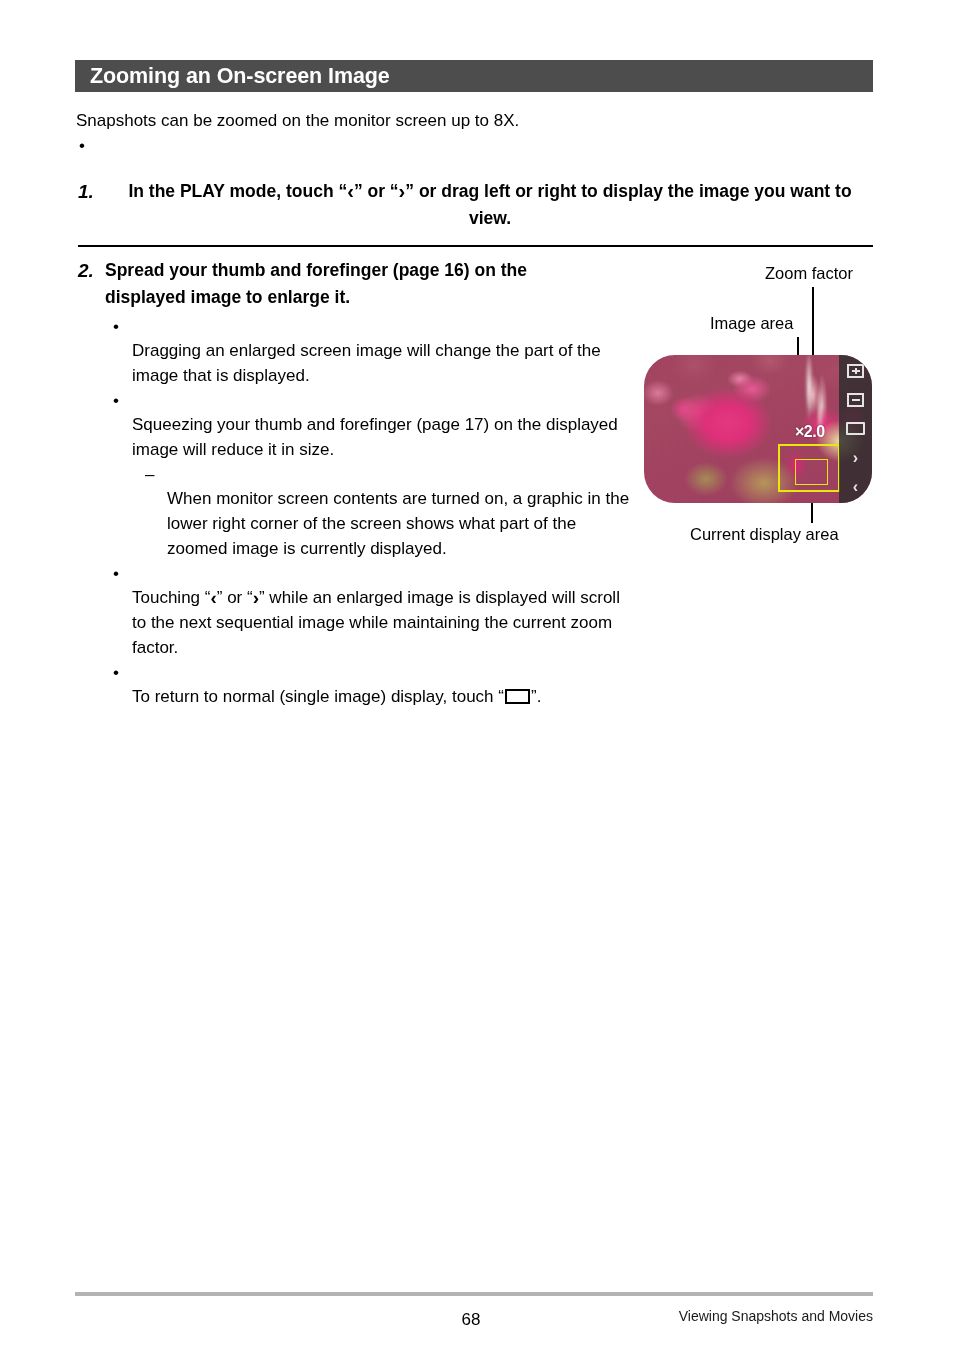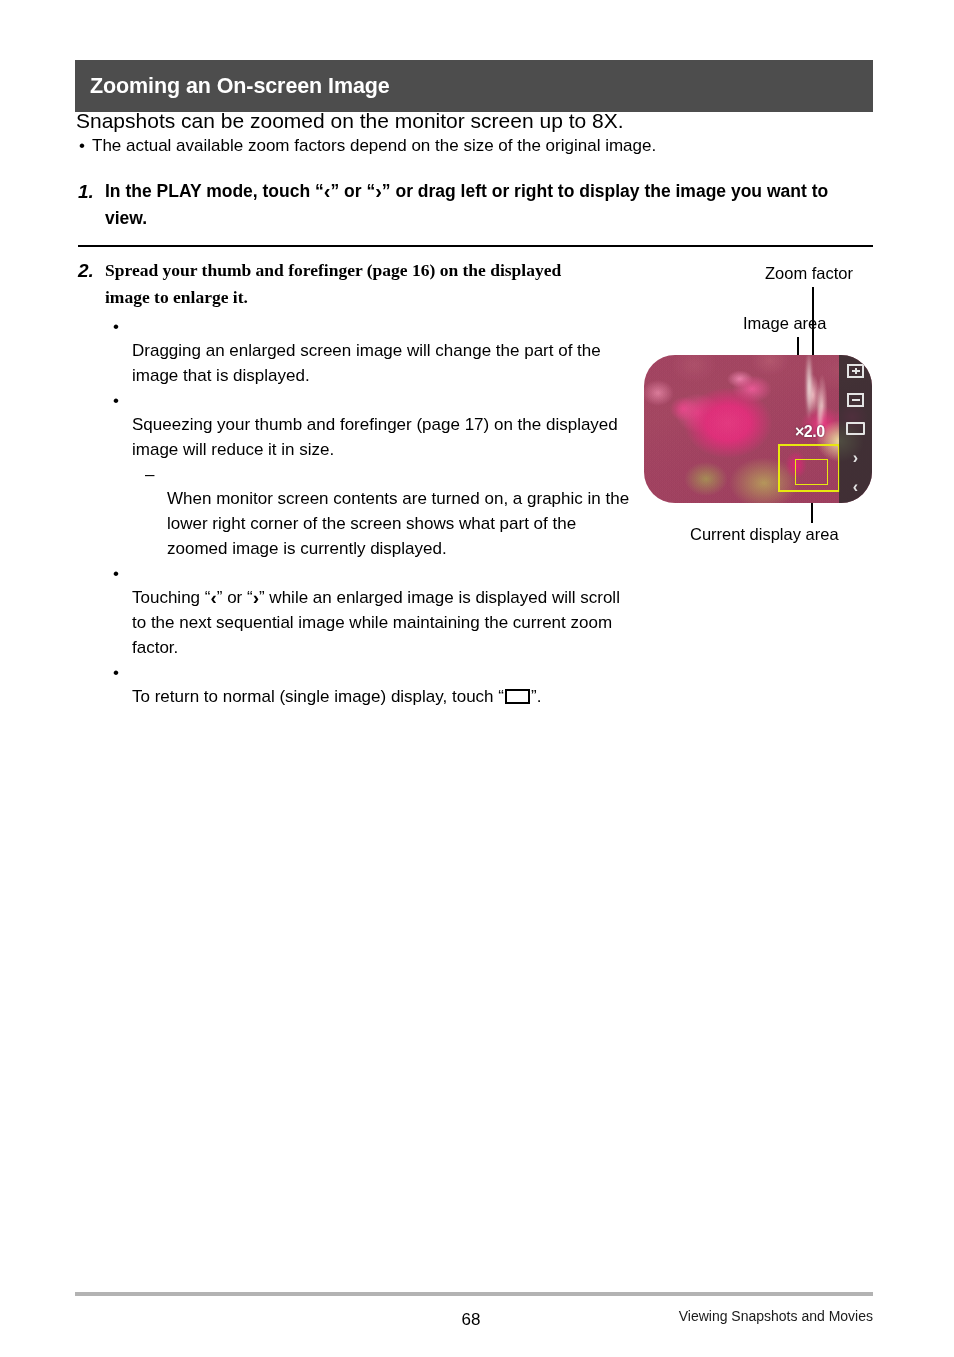--- a/index.html
+++ b/index.html
@@ -22,7 +22,7 @@
     left: 75px;
     top: 60px;
     width: 798px;
-    height: 52px;
+    height: 32px;
     background: #4d4d4d;
     display: flex;
     align-items: center;

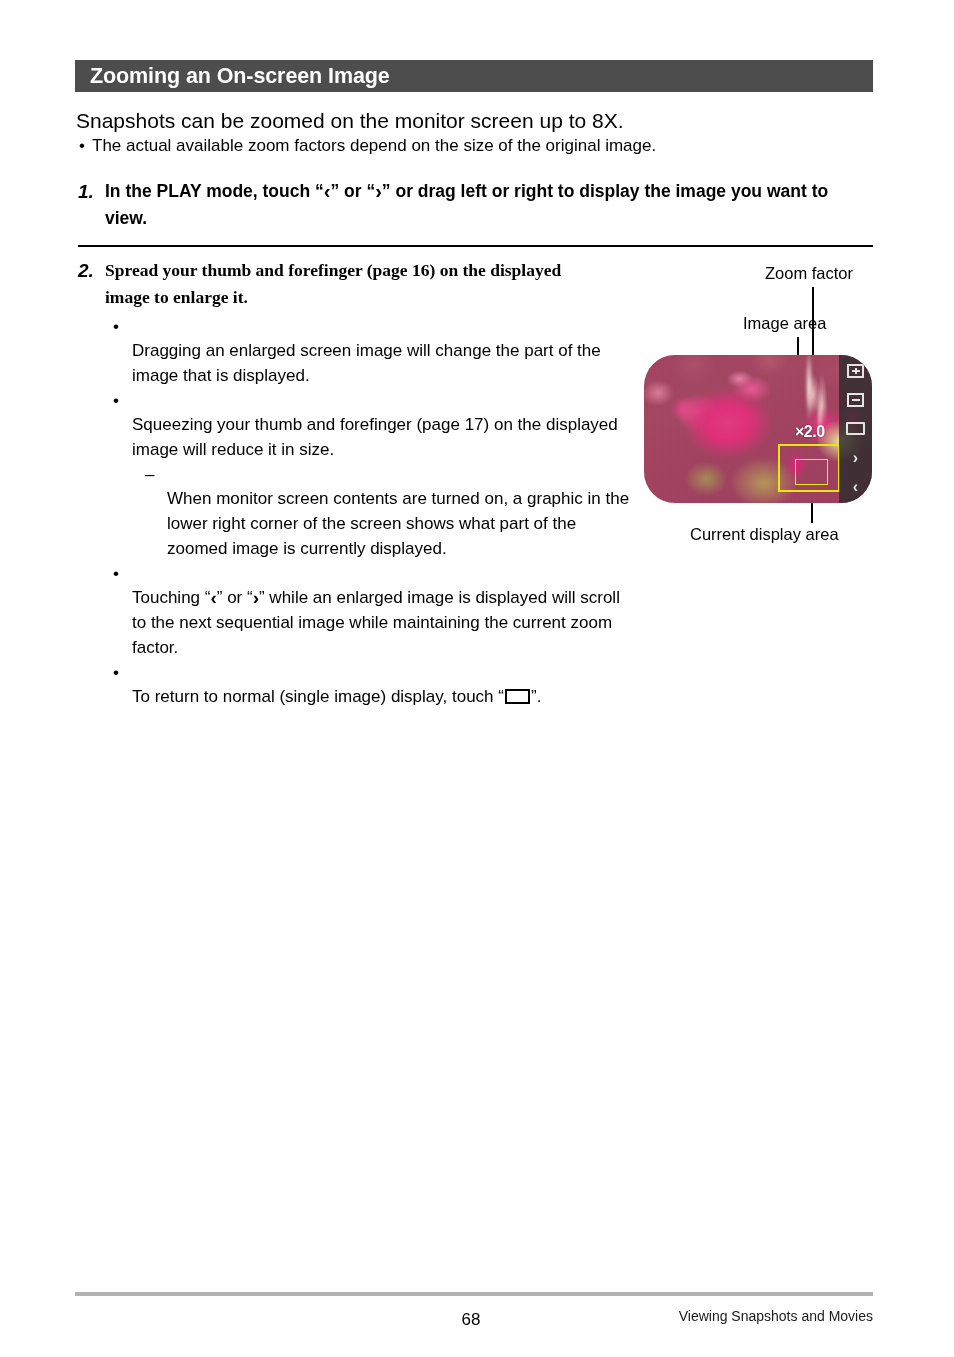--- a/index.html
+++ b/index.html
@@ -43,7 +43,7 @@
     width: 800px;
   }
   .intro-line {
-    font-size: 21px;
+    font-size: 17px;
     line-height: 25px;
     color: #000;
   }

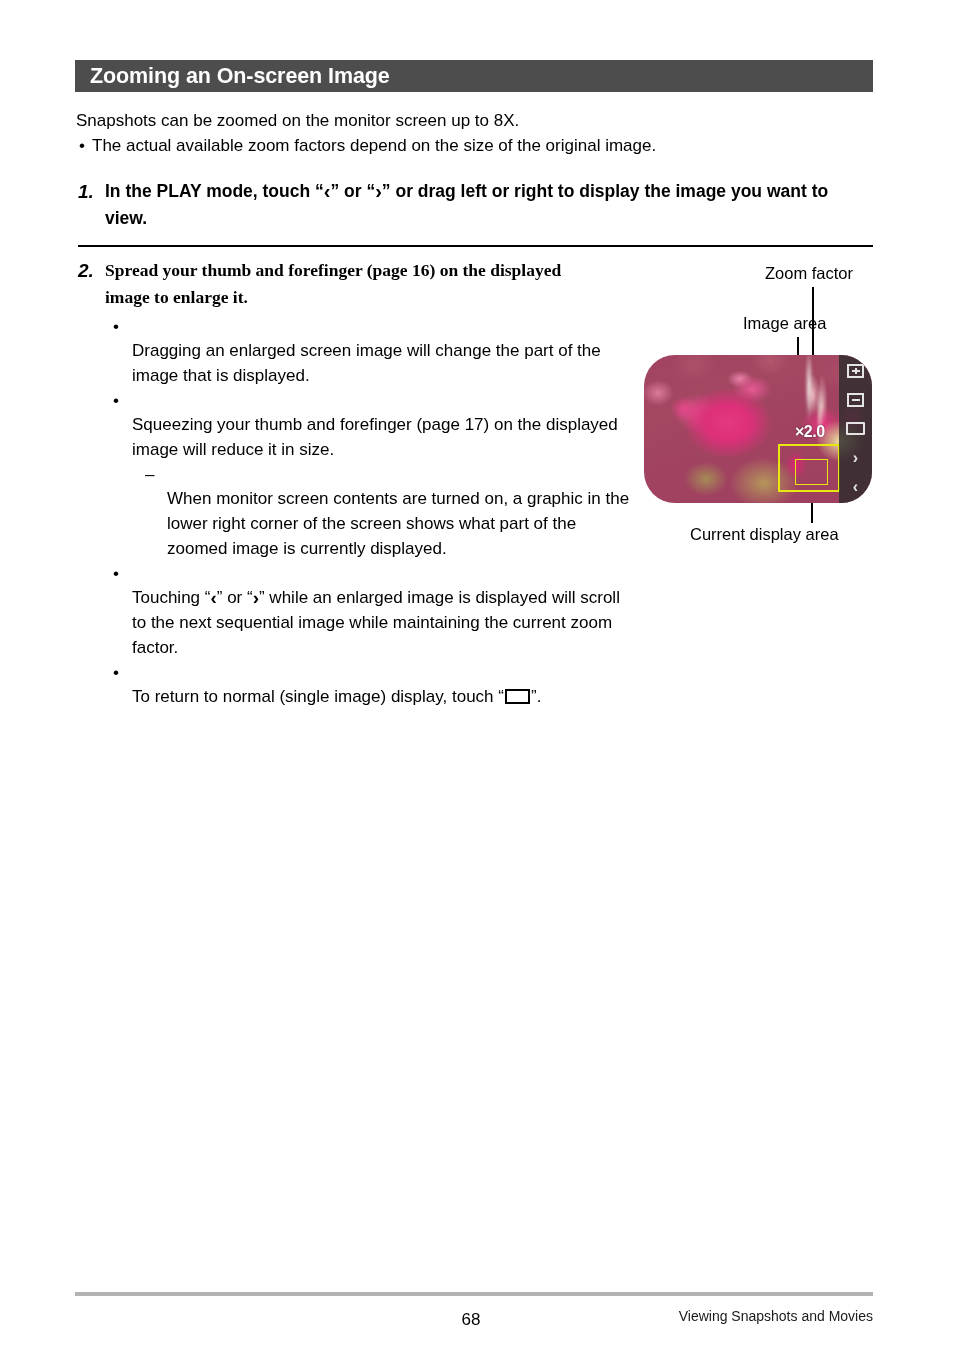--- a/index.html
+++ b/index.html
@@ -331,7 +331,6 @@
   <div class="intro-line">Snapshots can be zoomed on the monitor screen up to 8X.</div>
   <div class="intro-bullet">
     <span class="bdot">•</span>
-    <span>The actual available zoom factors depend on the size of the original image.</span>
   </div>
 </div>
 

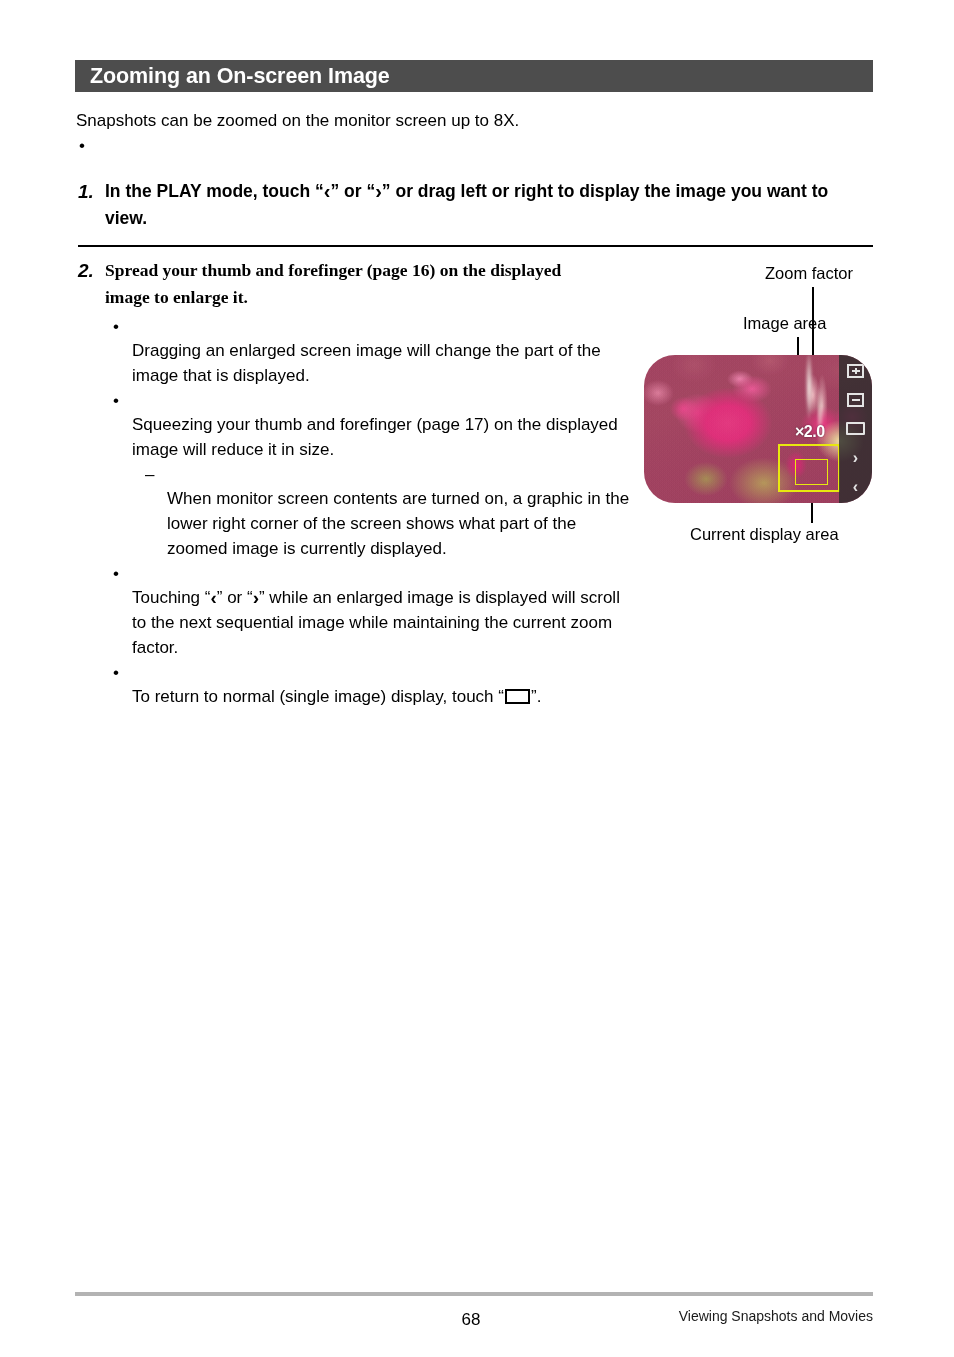--- a/index.html
+++ b/index.html
@@ -80,7 +80,7 @@
   }
 
   #step1 { left: 78px; top: 178px; width: 800px; }
-  #step1 .step-body { width: 770px; }
+  #step1 .step-body { width: 770px; text-align: center; }
 
   #step2 { left: 78px; top: 257px; width: 520px; }
   #step2 .step-body { width: 480px; font-family: Liberation Serif, serif; }

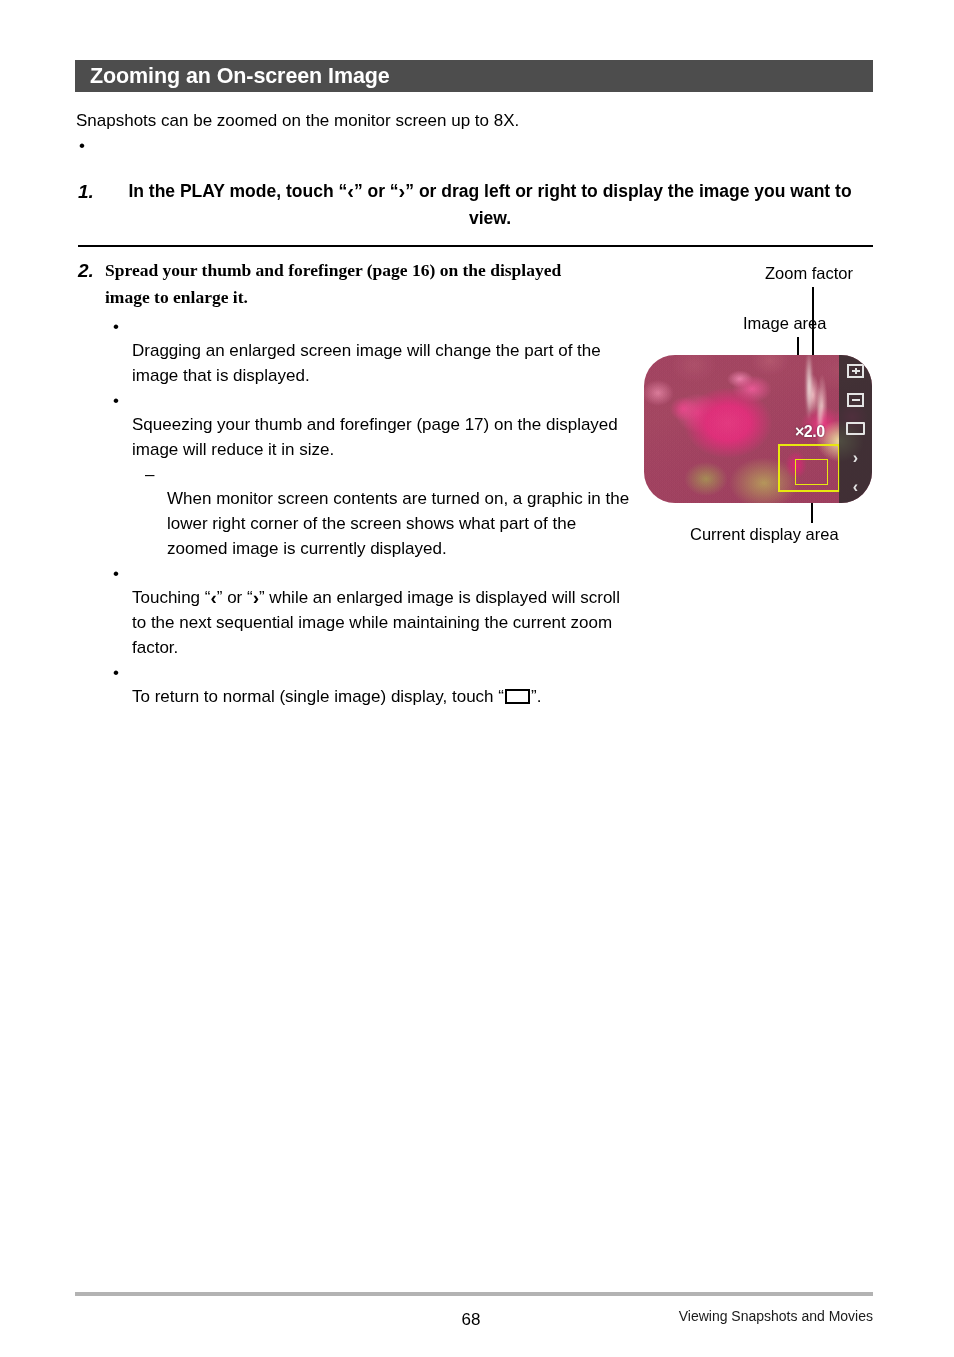--- a/index.html
+++ b/index.html
@@ -83,7 +83,7 @@
   #step1 .step-body { width: 770px; text-align: center; }
 
   #step2 { left: 78px; top: 257px; width: 520px; }
-  #step2 .step-body { width: 480px; font-family: Liberation Serif, serif; }
+  #step2 .step-body { width: 480px; }
 
   .rule-between {
     position: absolute;

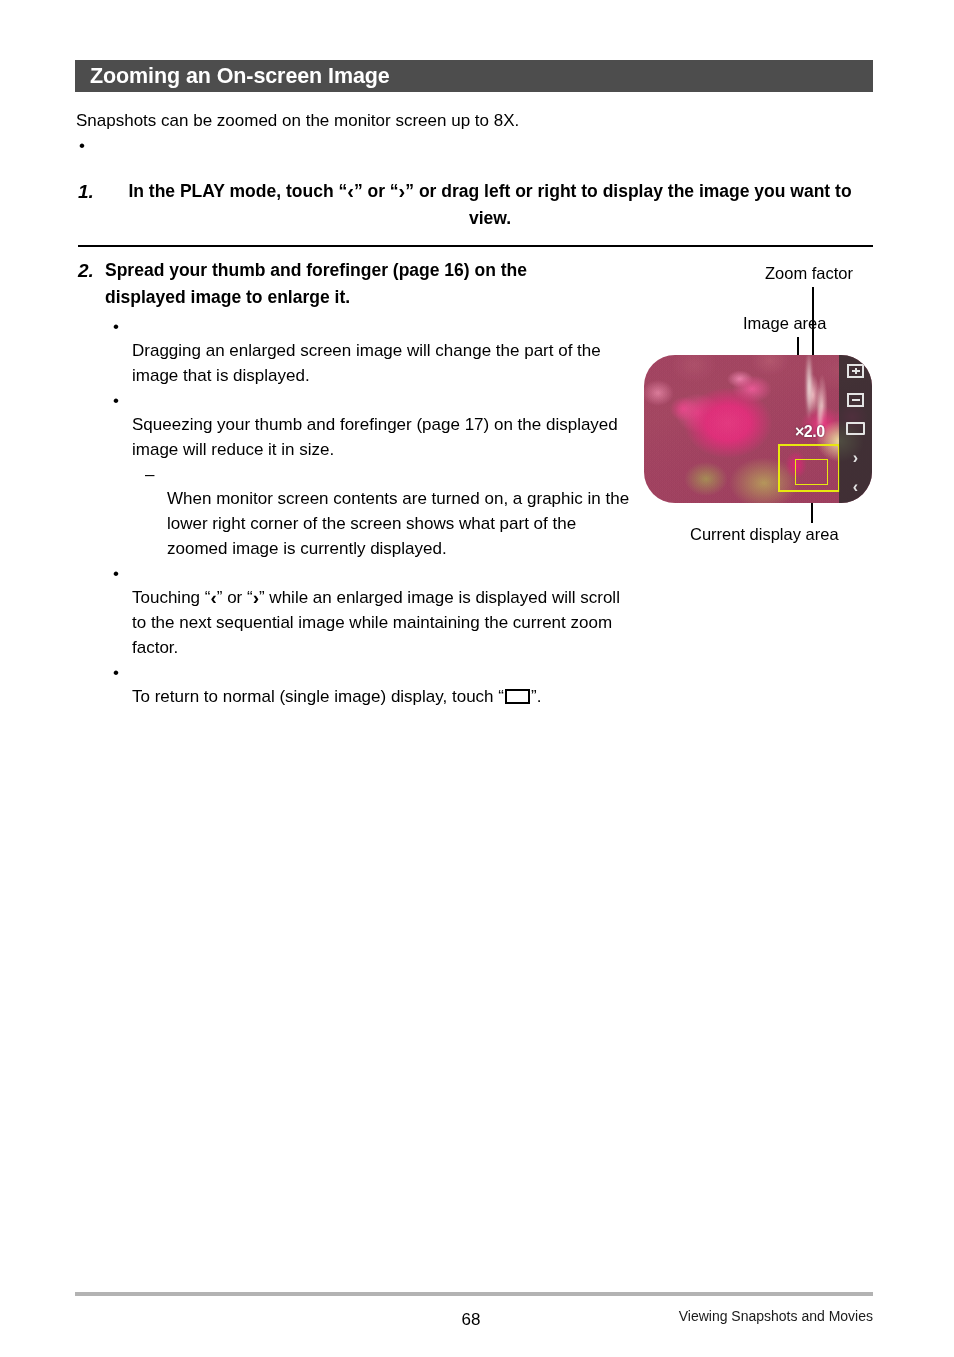--- a/index.html
+++ b/index.html
@@ -289,7 +289,7 @@
   #lbl-zoom-factor { left: 765px; top: 263px; }
   #line-zoom-factor { left: 812px; top: 287px; height: 68px; }
 
-  #lbl-image-area  { left: 710px; top: 313px; margin-left: 33px; }
+  #lbl-image-area  { left: 710px; top: 313px; }
   #line-image-area { left: 797px; top: 337px; height: 117px; }
 
   #lbl-current-area { left: 690px; top: 524px; }

